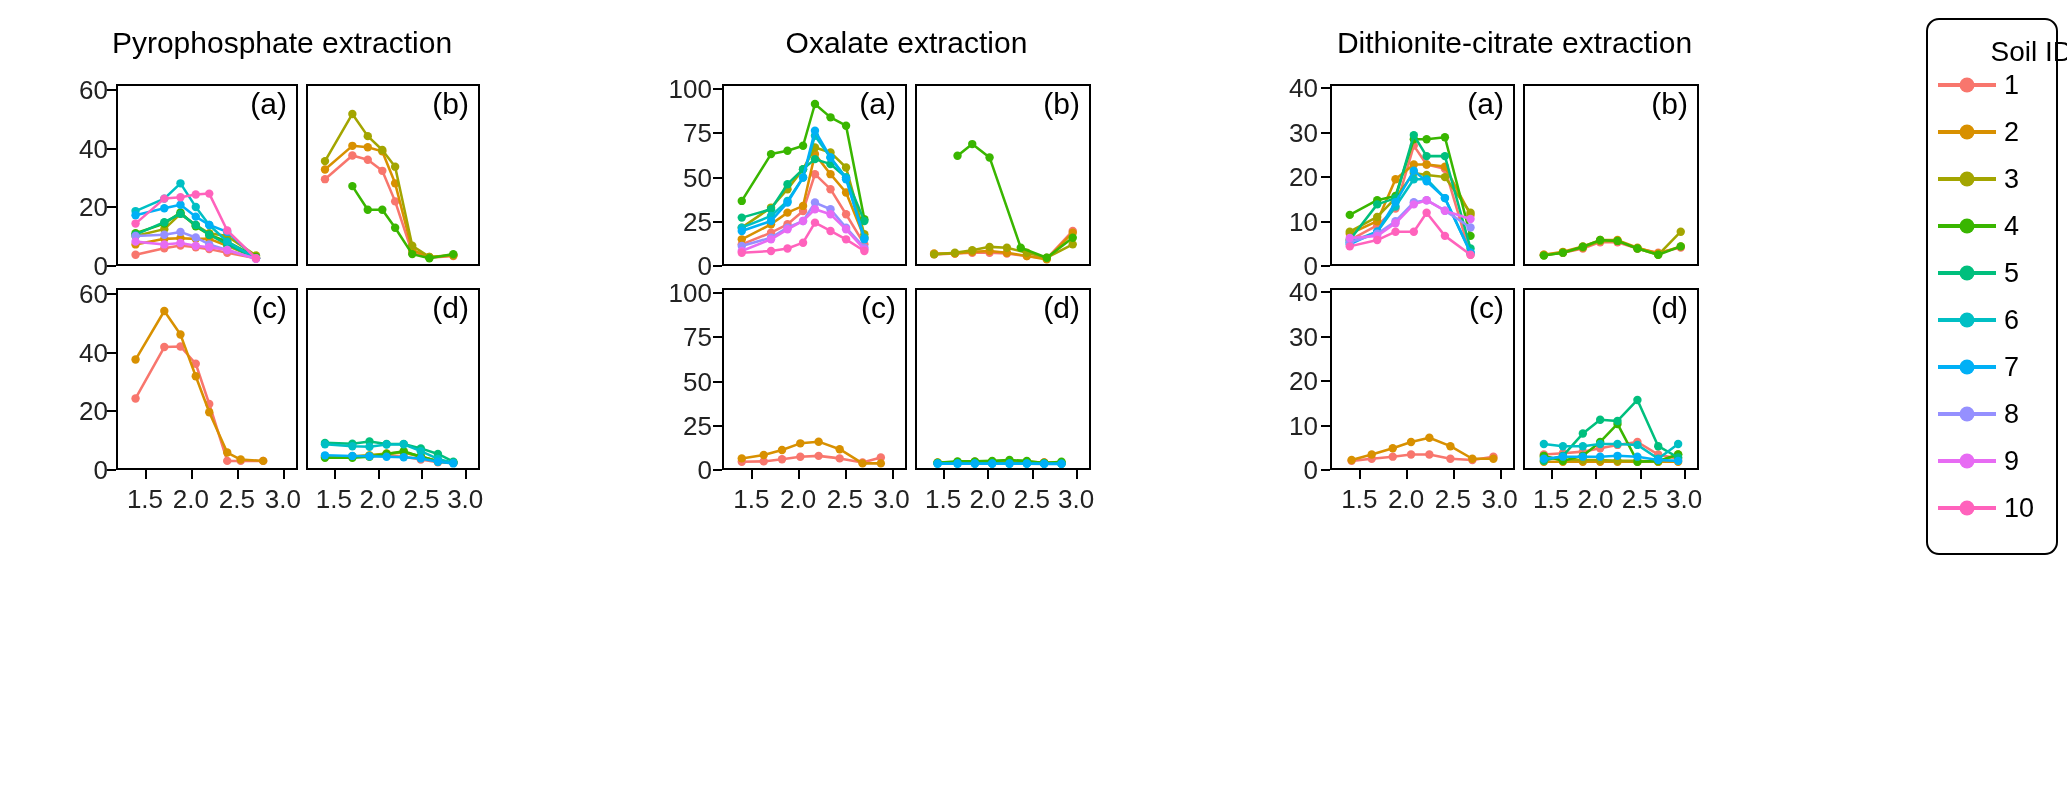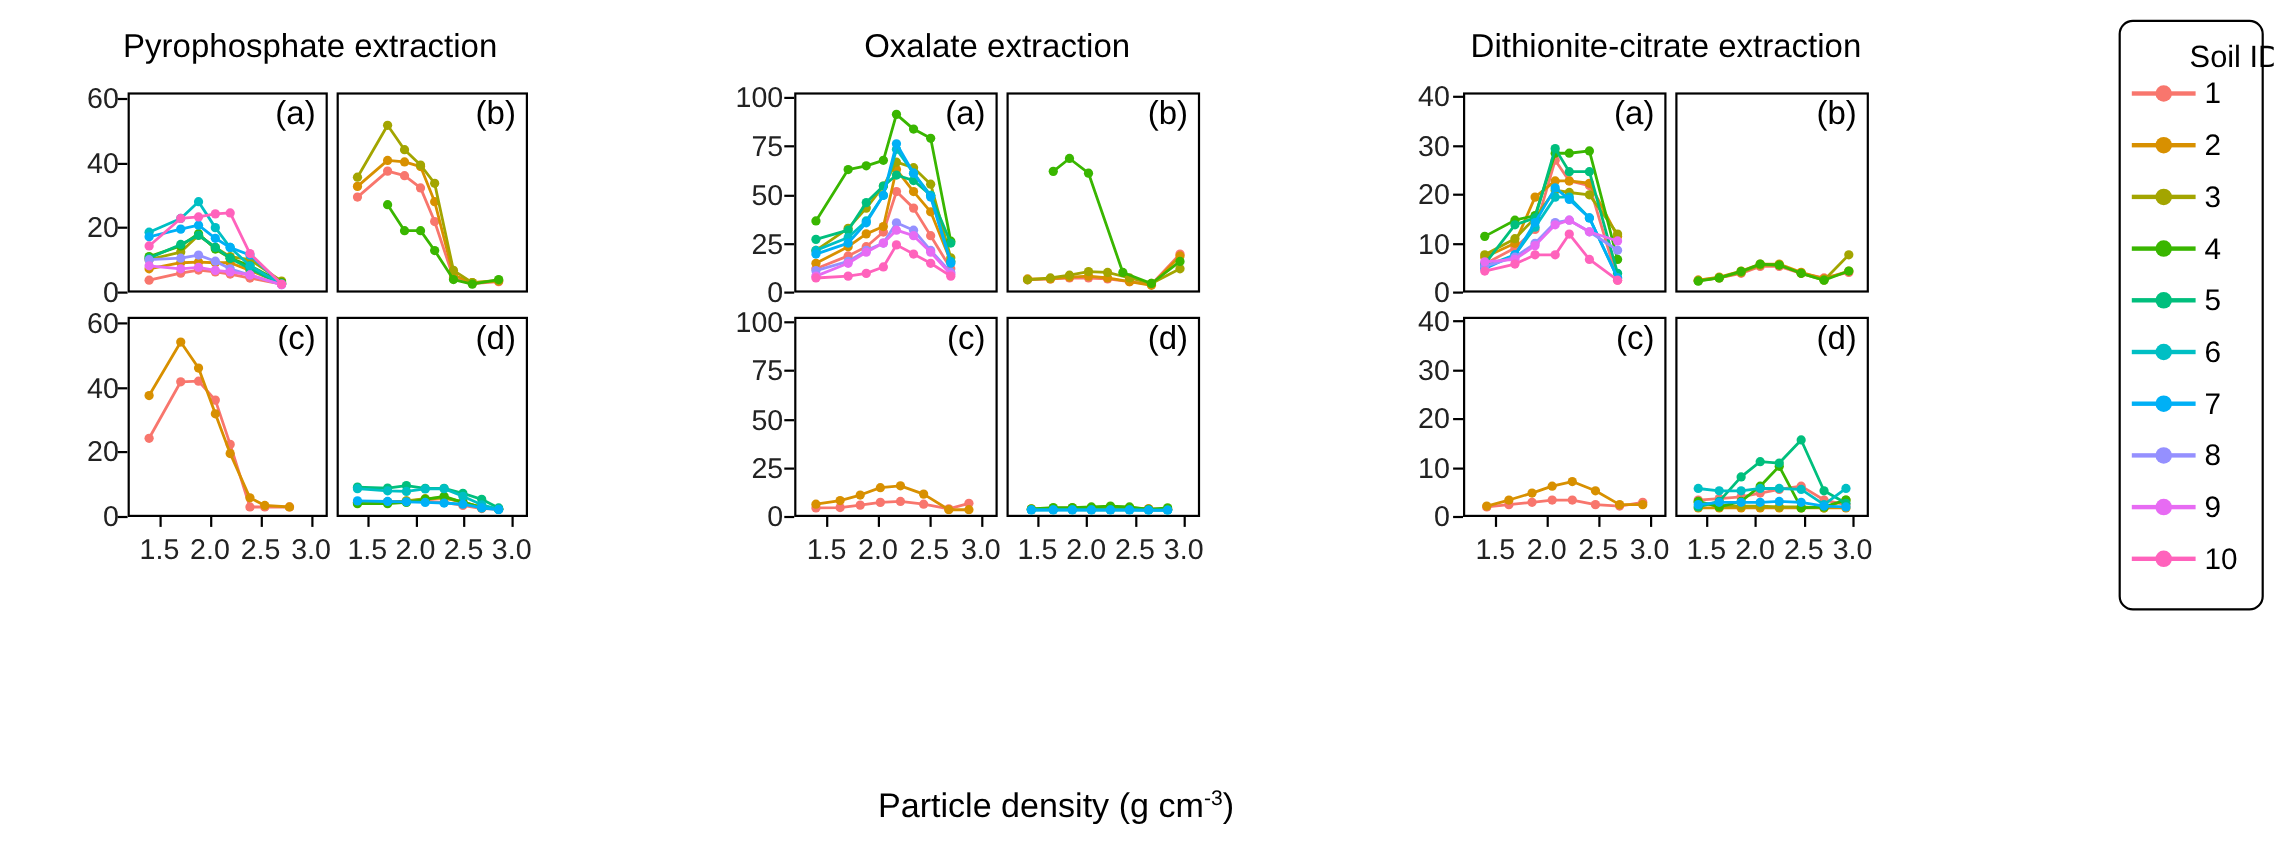--- a/index.html
+++ b/index.html
@@ -58,7 +58,6 @@
 <div id="root">
 
   <div id="ylab">Al + 0.5Fe (mg g fraction)</div>
-  <div id="xlab">Particle density (g cm<sup>-3</sup>)</div>
 
   <div id="plot-area">
       <div class="group-title" style="left: 60px; width: 444px;">Pyrophosphate extraction</div>

